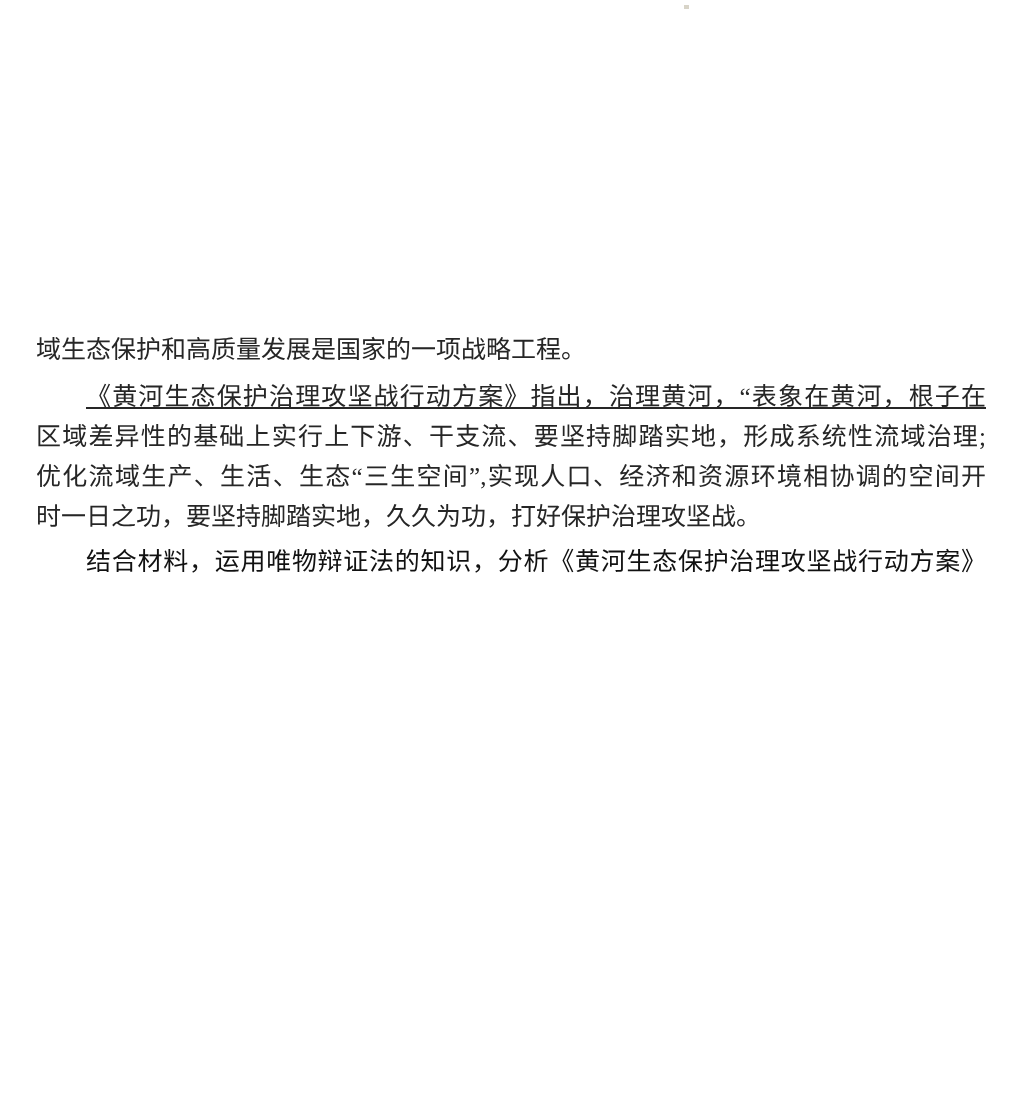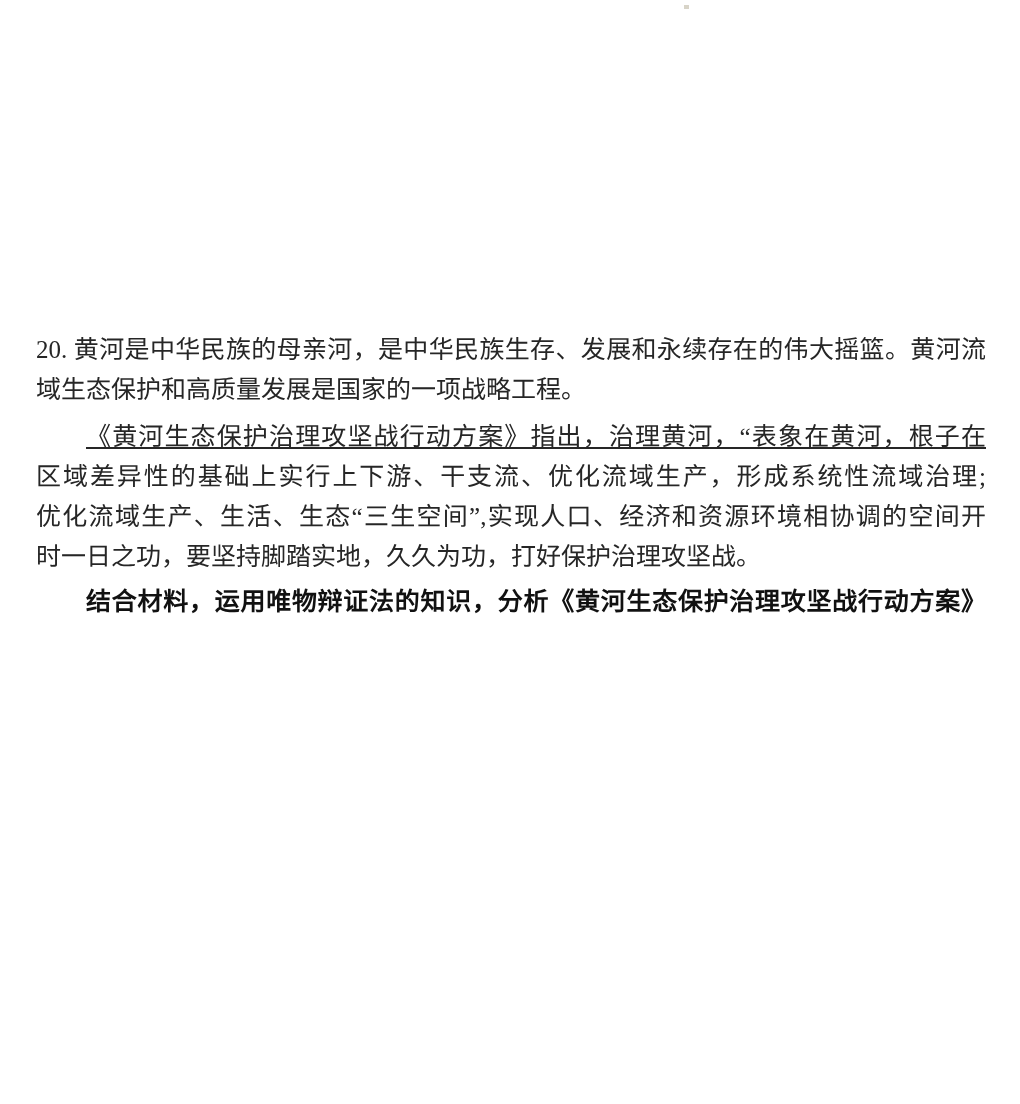--- a/index.html
+++ b/index.html
@@ -66,7 +66,6 @@
 
   <main class="question">
 
-    <div class="ln">20. 黄河是中华民族的母亲河，是中华民族生存、发展和永续存在的伟大摇篮。黄河流</div>
     <div class="ln last">域生态保护和高质量发展是国家的一项战略工程。</div>
 
     <div class="ln indent para-start-2">《黄河生态保护治理攻坚战行动方案》指出，治理黄河，“表象在黄河，根子在</div>

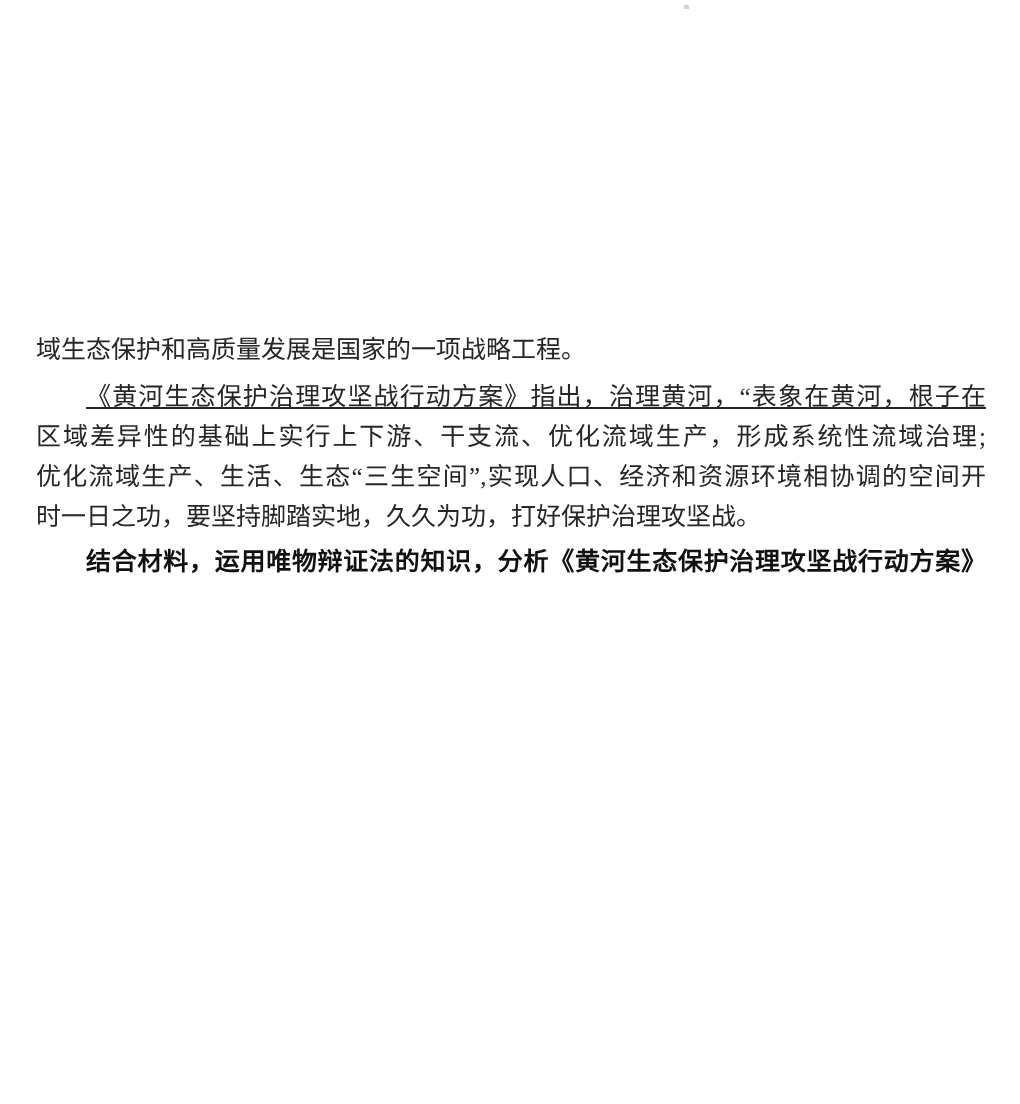--- a/index.html
+++ b/index.html
@@ -69,7 +69,7 @@
     <div class="ln last">域生态保护和高质量发展是国家的一项战略工程。</div>
 
     <div class="ln indent para-start-2">《黄河生态保护治理攻坚战行动方案》指出，治理黄河，“表象在黄河，根子在</div>
-    <div class="ln">区域差异性的基础上实行上下游、干支流、优化流域生产，形成系统性流域治理;</div>
+    <div class="ln">区域差异性的基础上实行上下游、干支流、要坚持脚踏实地，形成系统性流域治理;</div>
     <div class="ln">优化流域生产、生活、生态“三生空间”,实现人口、经济和资源环境相协调的空间开</div>
     <div class="ln last">时一日之功，要坚持脚踏实地，久久为功，打好保护治理攻坚战。</div>
 

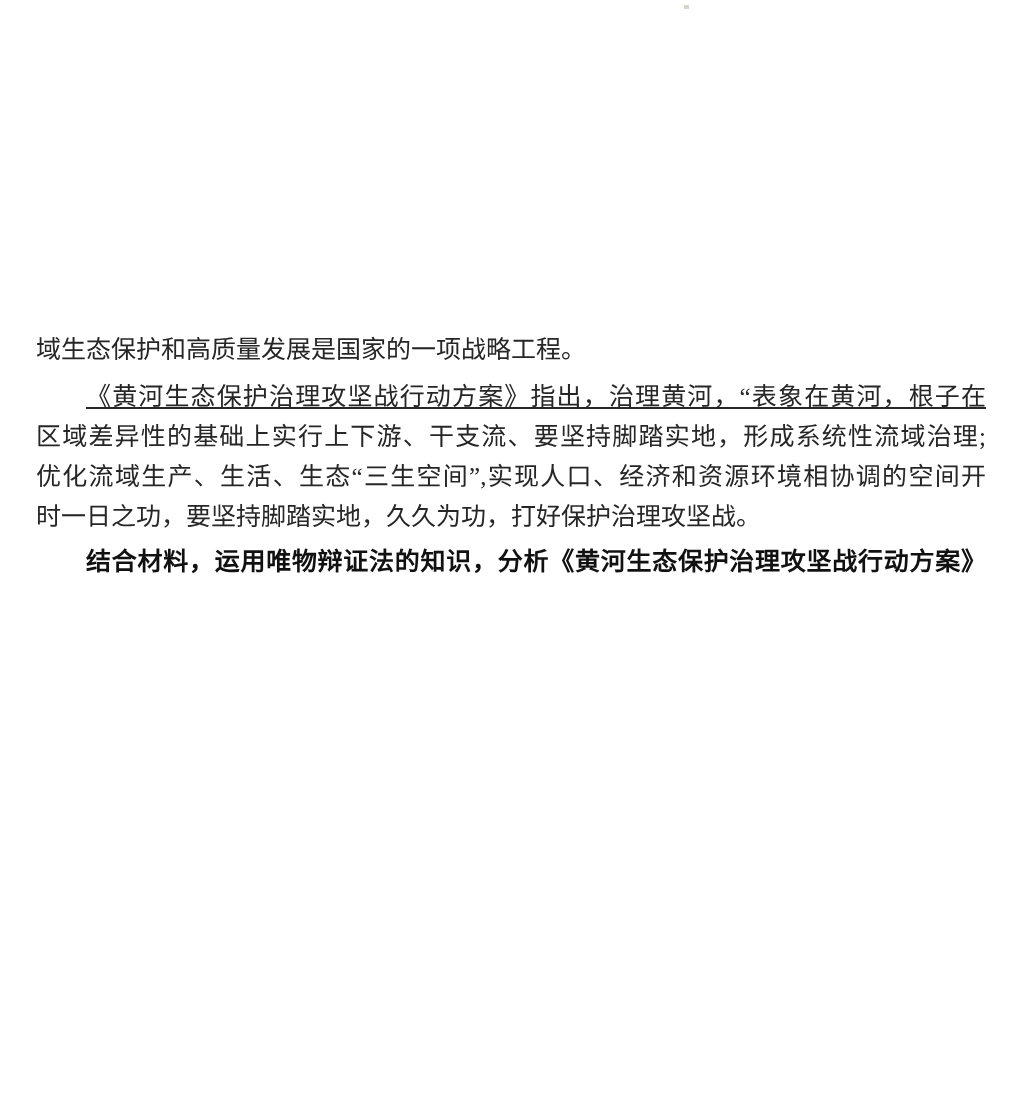--- a/index.html
+++ b/index.html
@@ -53,7 +53,7 @@
     margin-top: 5px;
   }
   .bold-para {
-    font-weight: 700;
+    font-weight: 400;
     color: #111111;
   }
 </style>

